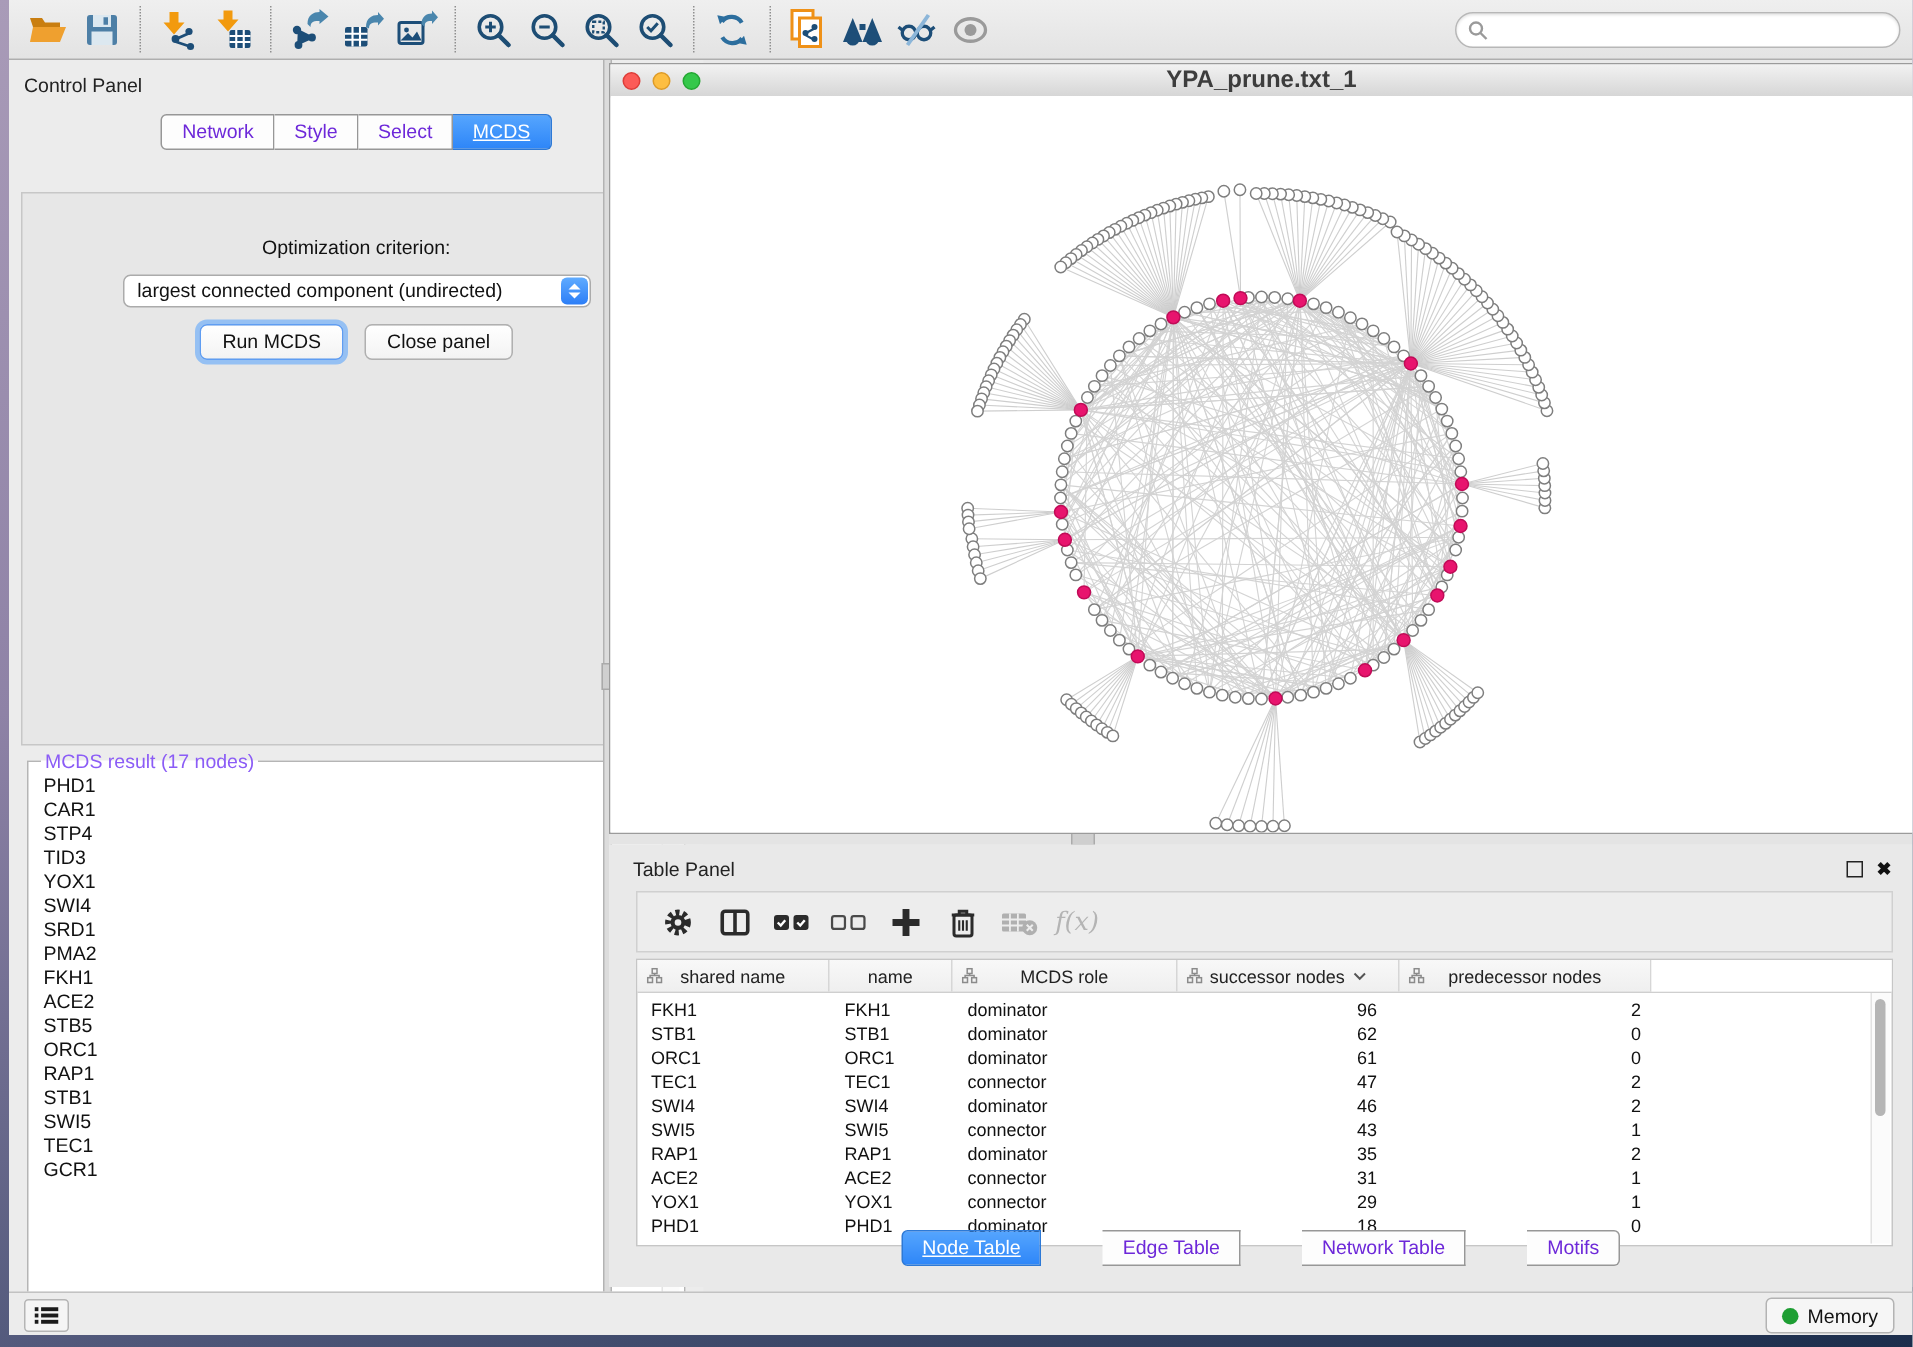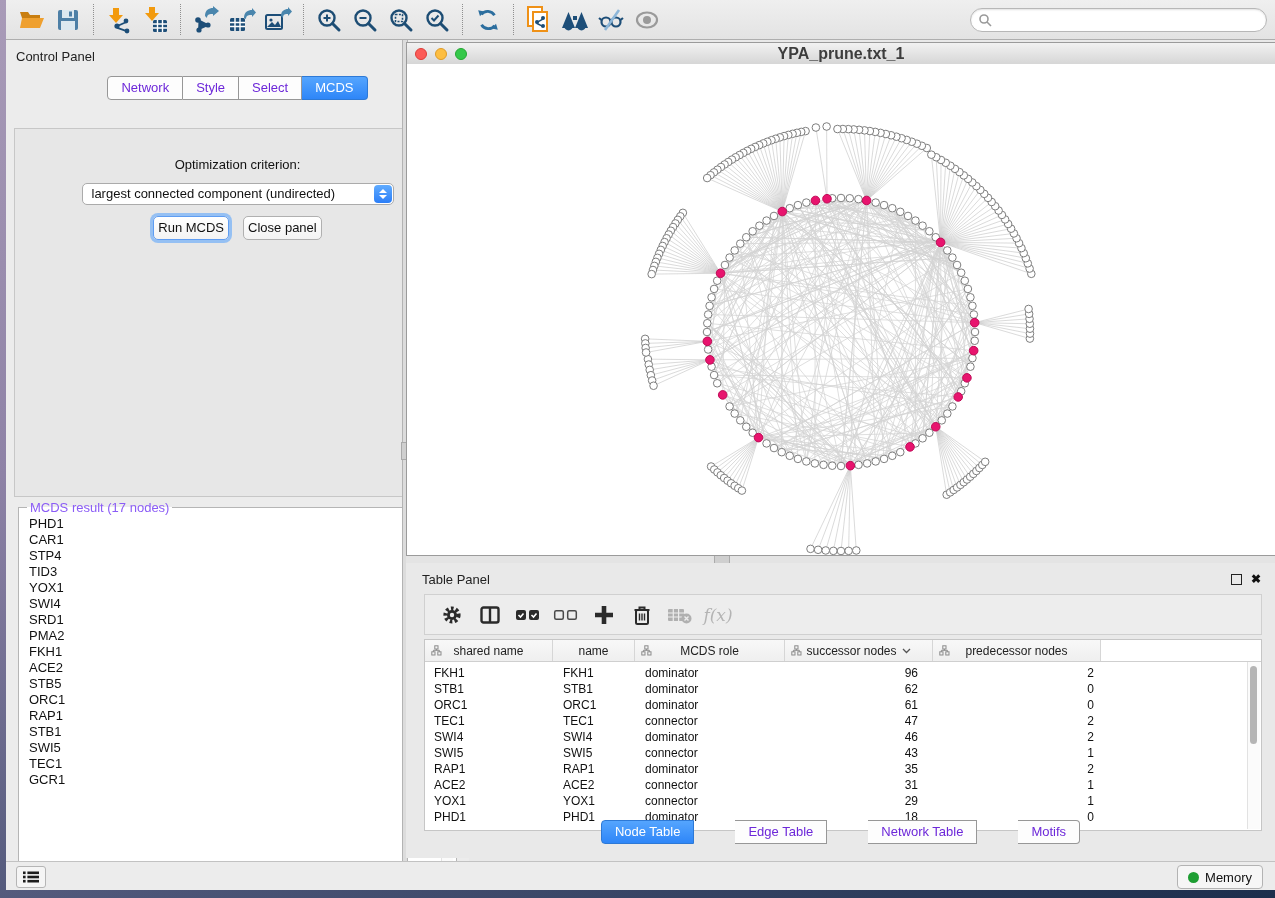--- a/index.html
+++ b/index.html
@@ -29,7 +29,7 @@
     padding:3px 13px 4px;white-space:nowrap;}
   .seg-tab:first-child{border-left-width:1px;border-radius:4px 0 0 4px;}
   .seg-tab:last-child{border-radius:0 4px 4px 0;}
-  .seg-tab.active{background:linear-gradient(#55a5fe,#2e86f8);border-color:#2d79d6;color:#fff;}
+  .seg-tab.active{background:linear-gradient(#55a5fe,#2e86f8);border-color:#2d79d6;color:#fff;text-decoration:underline;}
   .cp-inner{position:absolute;left:8px;right:8px;top:88px;height:367px;background:#e7e7e7;
     border:1px solid #c7c7c7;border-radius:0;}
   .opt-label{text-align:center;font-size:13px;color:#111;margin-top:28px;}

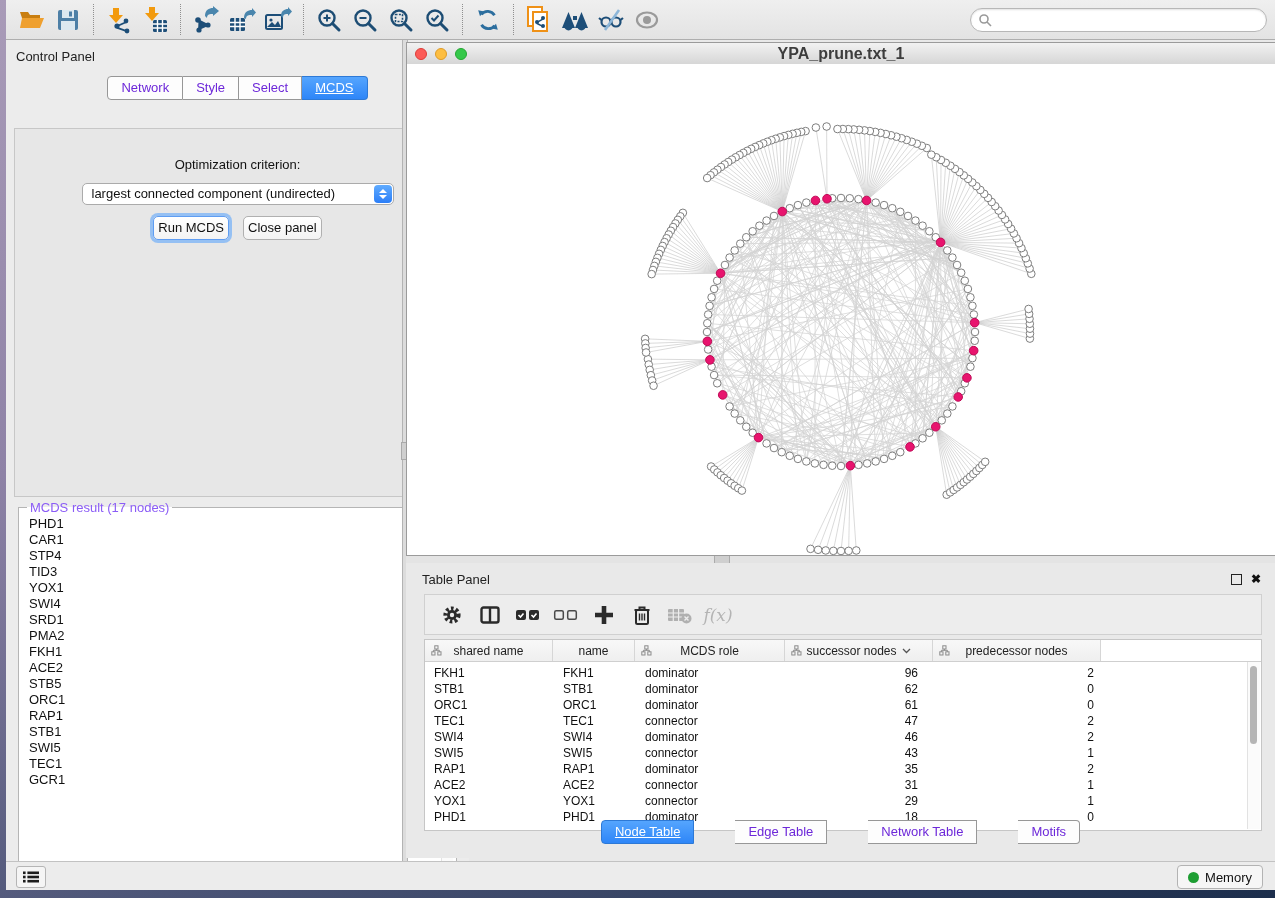--- a/index.html
+++ b/index.html
@@ -42,7 +42,7 @@
   .tri-down{width:0;height:0;border-left:4px solid transparent;border-right:4px solid transparent;border-top:4px solid #fff;}
   .btn-row{display:flex;justify-content:center;gap:14px;margin-top:11px;}
   .mac-btn{font-size:13px;color:#111;background:linear-gradient(#ffffff,#f3f3f3);border:1px solid #b0b0b0;
-    border-radius:5px;padding:3px 4px 4px;}
+    border-radius:5px;padding:3px 14px 4px;}
   .mac-btn.focused{box-shadow:0 0 0 3px rgba(82,160,253,.55);border-color:#5f9df2;}
   #mcds-result{position:absolute;left:12px;right:12px;top:460px;height:372px;margin:0;
     background:#fff;border:1px solid #b5b5b5;padding:0;}

